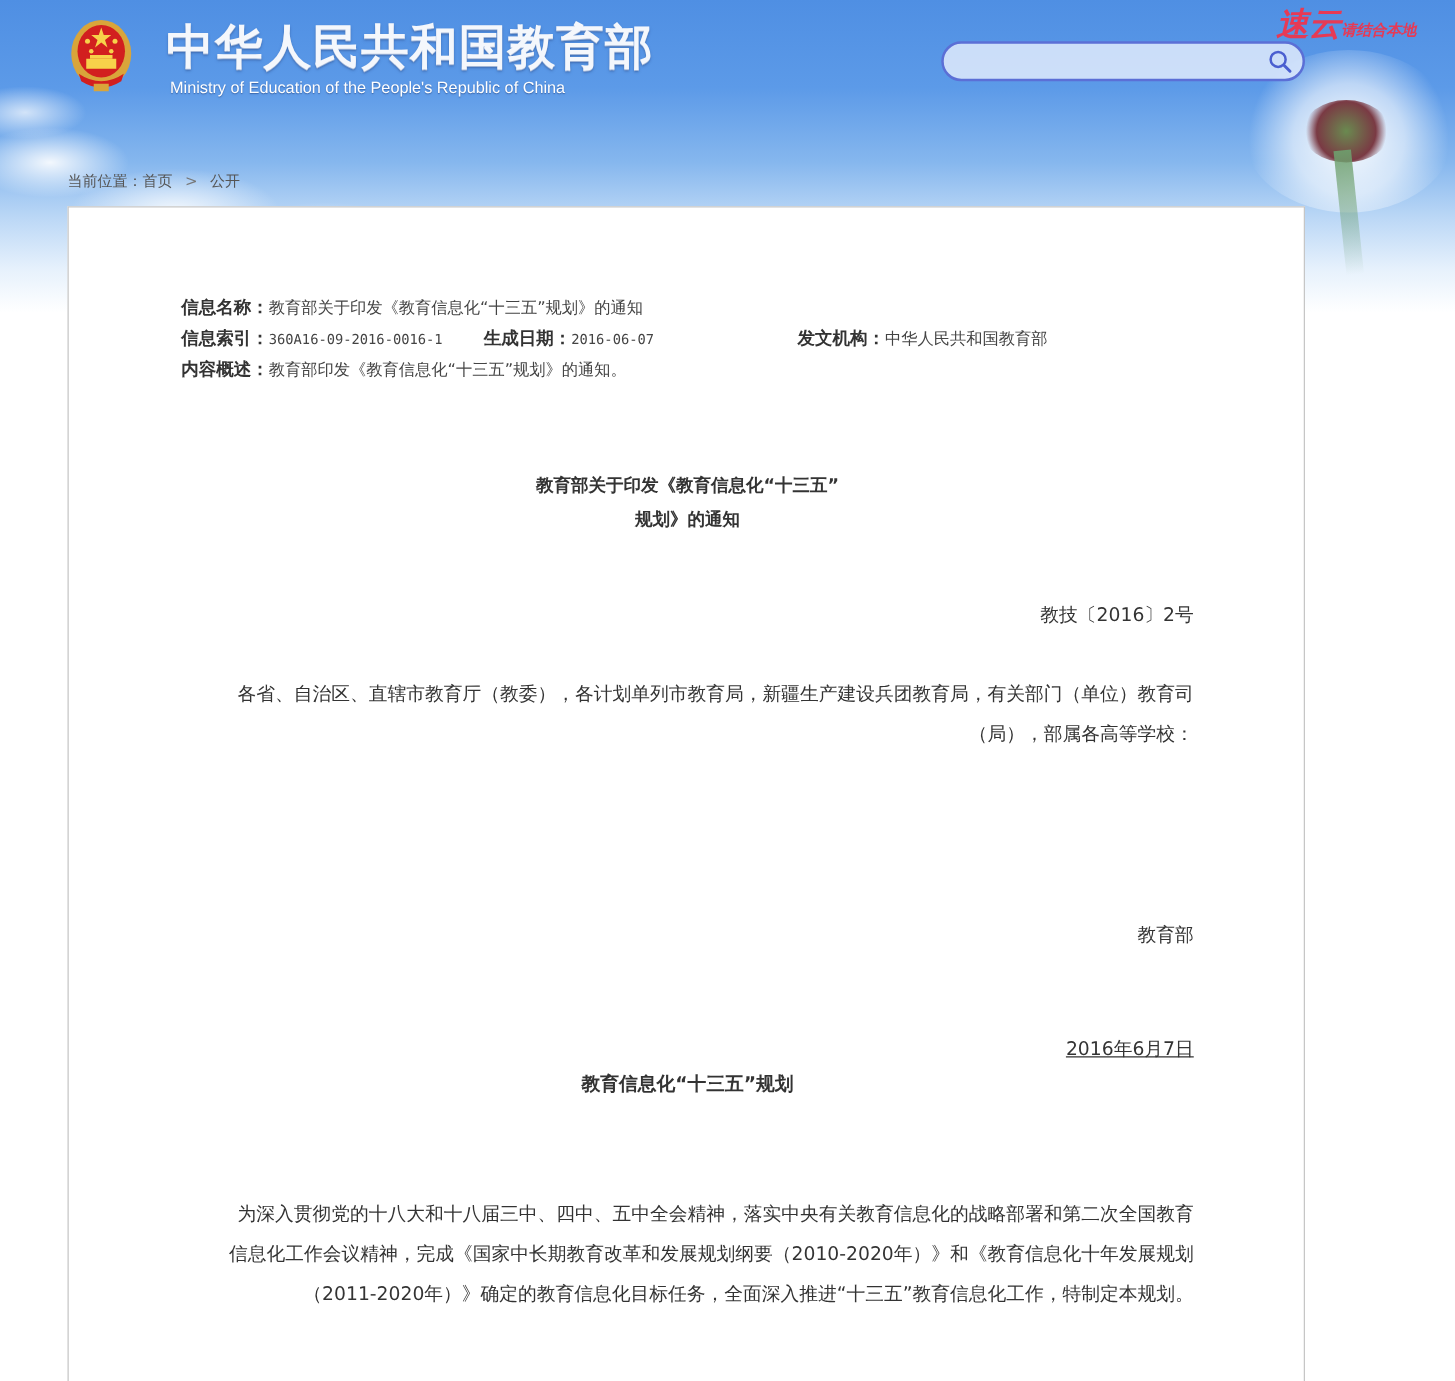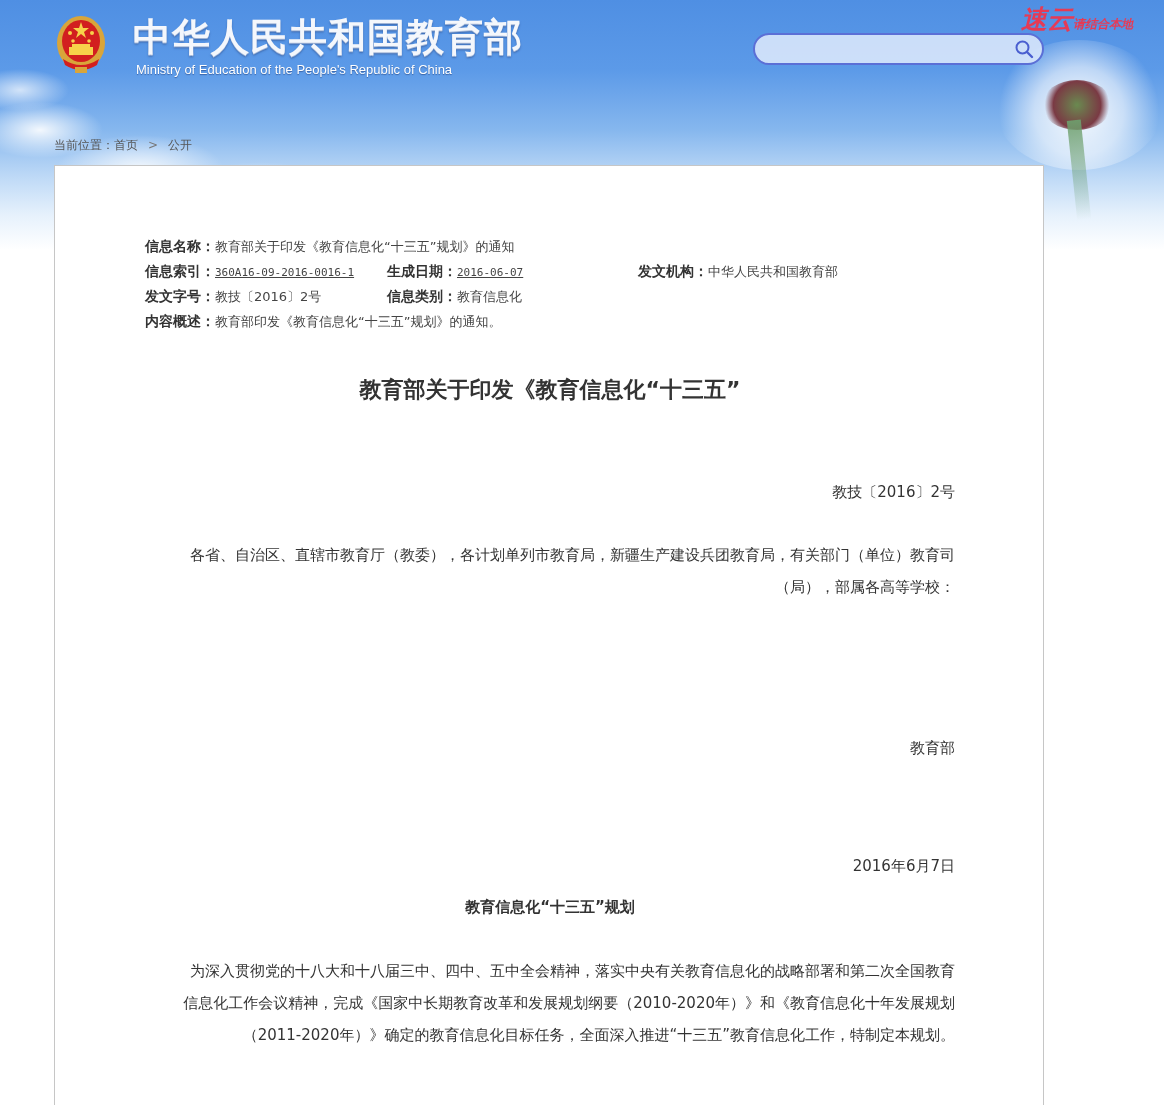--- a/index.html
+++ b/index.html
@@ -85,7 +85,7 @@
   .meta-row { position: relative; height: 25px; line-height: 25px; white-space: nowrap; }
   .meta-label { font-weight: bold; color: #333; font-size: 14px; }
   .meta-value { color: #444; font-size: 13px; }
-  .mono { font-family: "DejaVu Sans Mono", monospace; font-size: 11px; text-decoration: underline; }
+  .mono { font-family: "DejaVu Sans Mono", monospace; font-size: 11px; }
   .abs { position: absolute; top: 0; }
   .doc-title {
     position: absolute; left: 0; width: 990px; top: 210px; text-align: center;

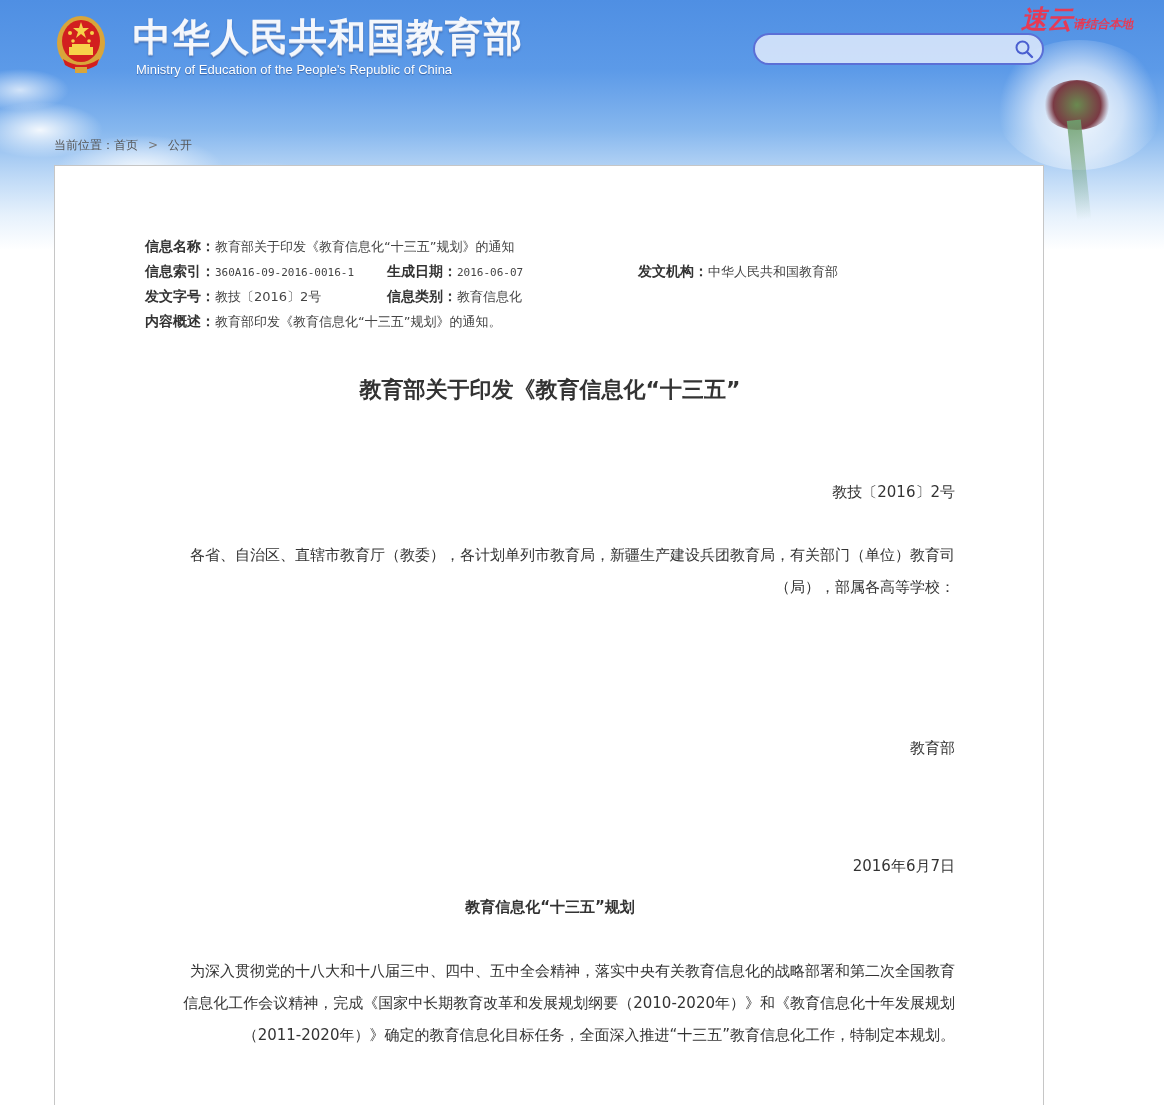--- a/index.html
+++ b/index.html
@@ -156,10 +156,6 @@
       <span class="abs" style="left:493px;"><span class="meta-label">发文机构：</span><span class="meta-value">中华人民共和国教育部</span></span>
     </div>
     <div class="meta-row">
-      <span class="meta-label">发文字号：</span><span class="meta-value">教技〔2016〕2号</span>
-      <span class="abs" style="left:242px;"><span class="meta-label">信息类别：</span><span class="meta-value">教育信息化</span></span>
-    </div>
-    <div class="meta-row">
       <span class="meta-label">内容概述：</span><span class="meta-value">教育部印发《教育信息化“十三五”规划》的通知。</span>
     </div>
   </div>

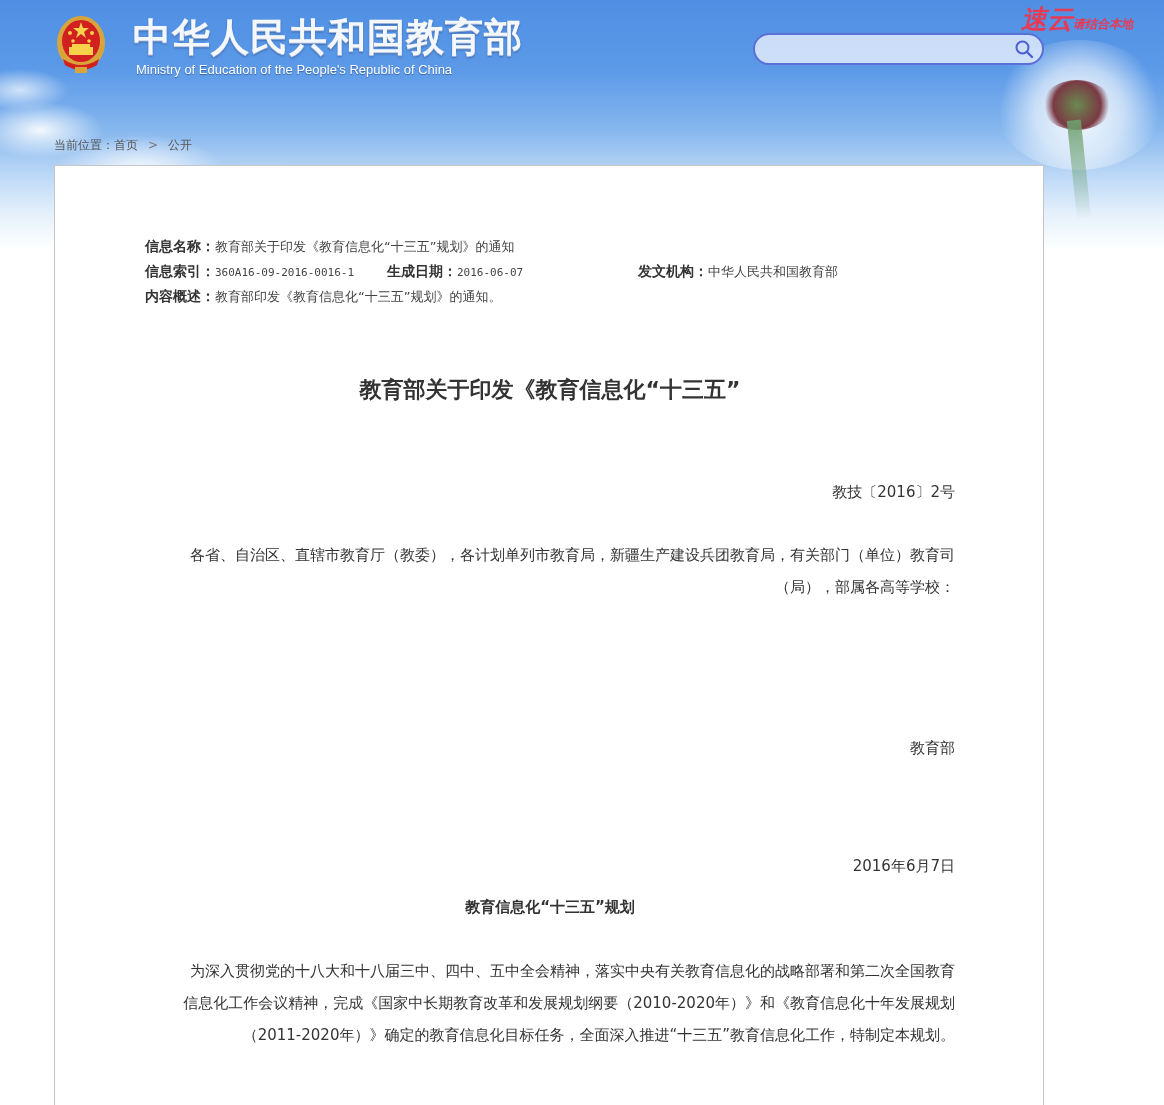--- a/index.html
+++ b/index.html
@@ -89,7 +89,7 @@
   .abs { position: absolute; top: 0; }
   .doc-title {
     position: absolute; left: 0; width: 990px; top: 210px; text-align: center;
-    font-size: 22px; font-weight: bold; color: #333; line-height: 27px;
+    font-size: 14px; font-weight: bold; color: #333; line-height: 27px;
   }
   .body-text { position: absolute; left: 90px; width: 810px; font-size: 15px; color: #333; line-height: 32px; text-align: right; }
   .right { text-align: right; }

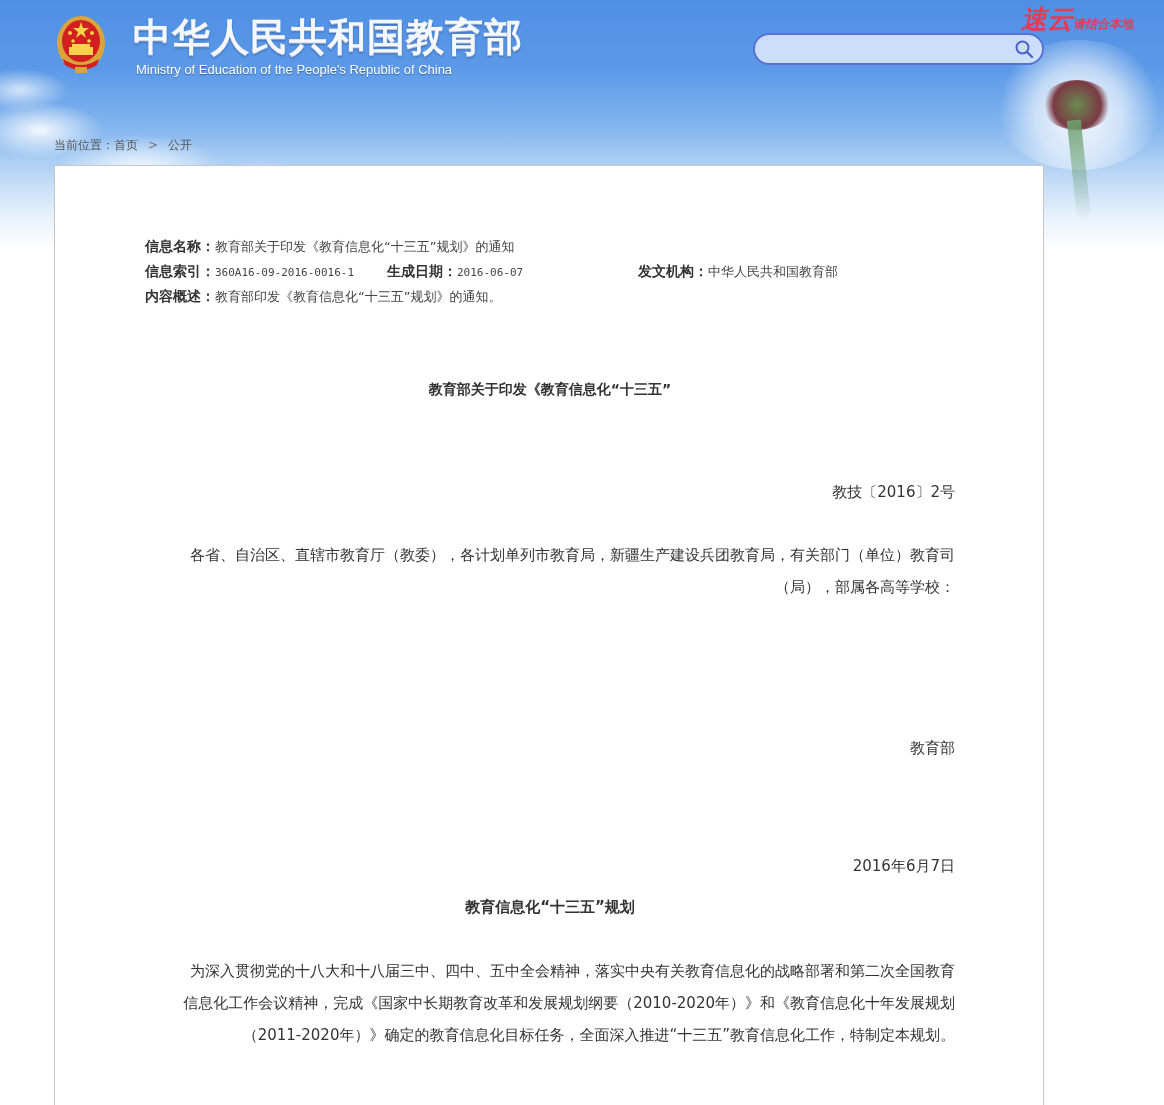--- a/index.html
+++ b/index.html
@@ -162,6 +162,7 @@
 
   <div class="doc-title">
     <div>教育部关于印发《教育信息化“十三五”</div>
+    <div>规划》的通知</div>
   </div>
 
   <div class="body-text right" style="top:310px;">教技〔2016〕2号</div>

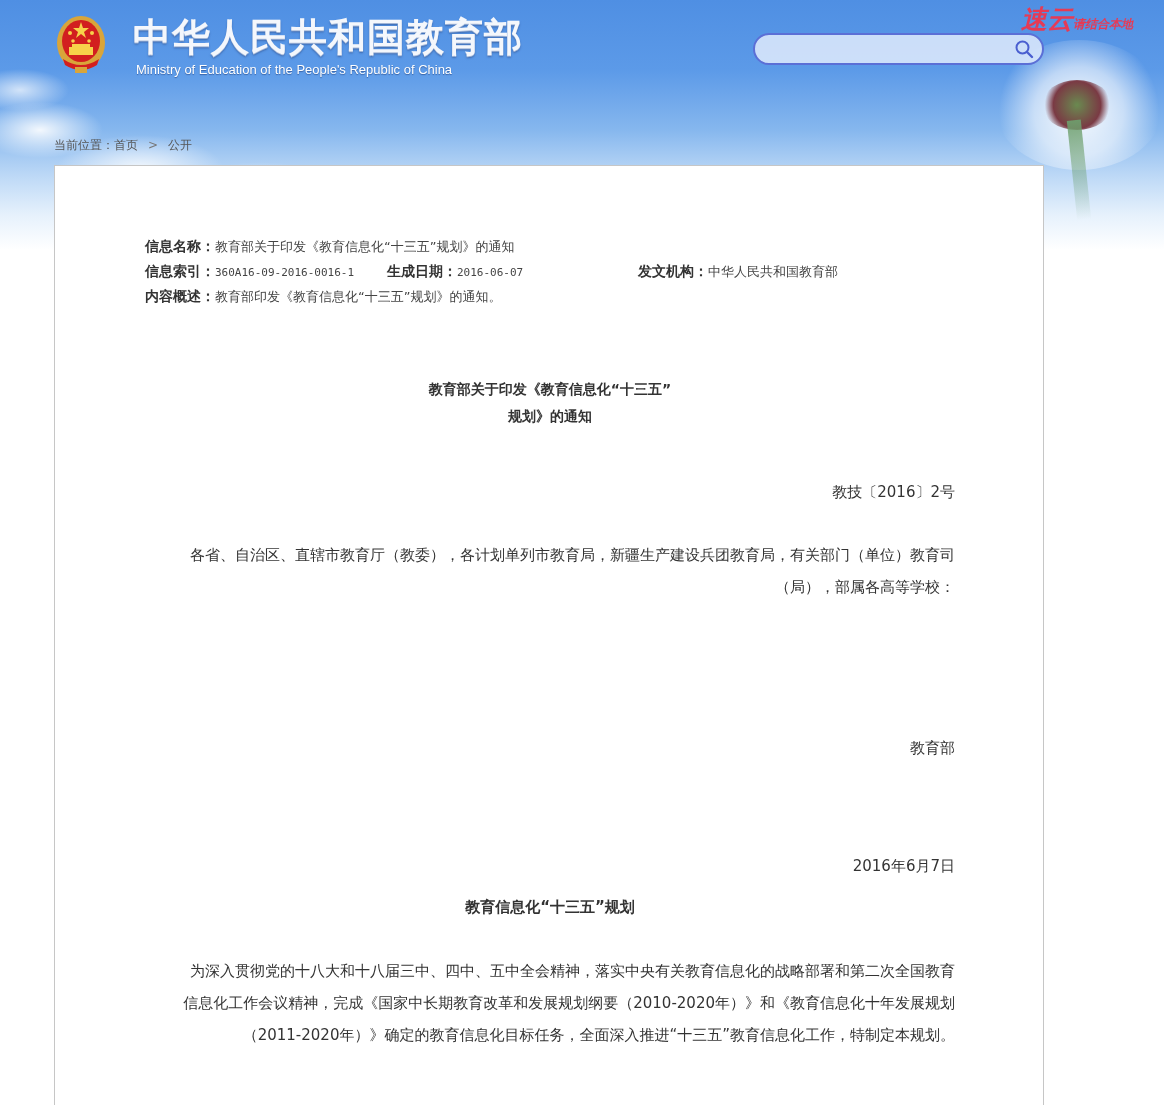--- a/index.html
+++ b/index.html
@@ -172,7 +172,7 @@
 
   <div class="body-text right" style="top:566px;text-align:right;">教育部</div>
 
-  <div class="body-text right" style="top:684px;">2016年6月7日</div>
+  <div class="body-text right" style="top:657px;text-decoration:underline;">2016年6月7日</div>
 
   <div class="body-text center bold" style="top:725px;">教育信息化“十三五”规划</div>
 

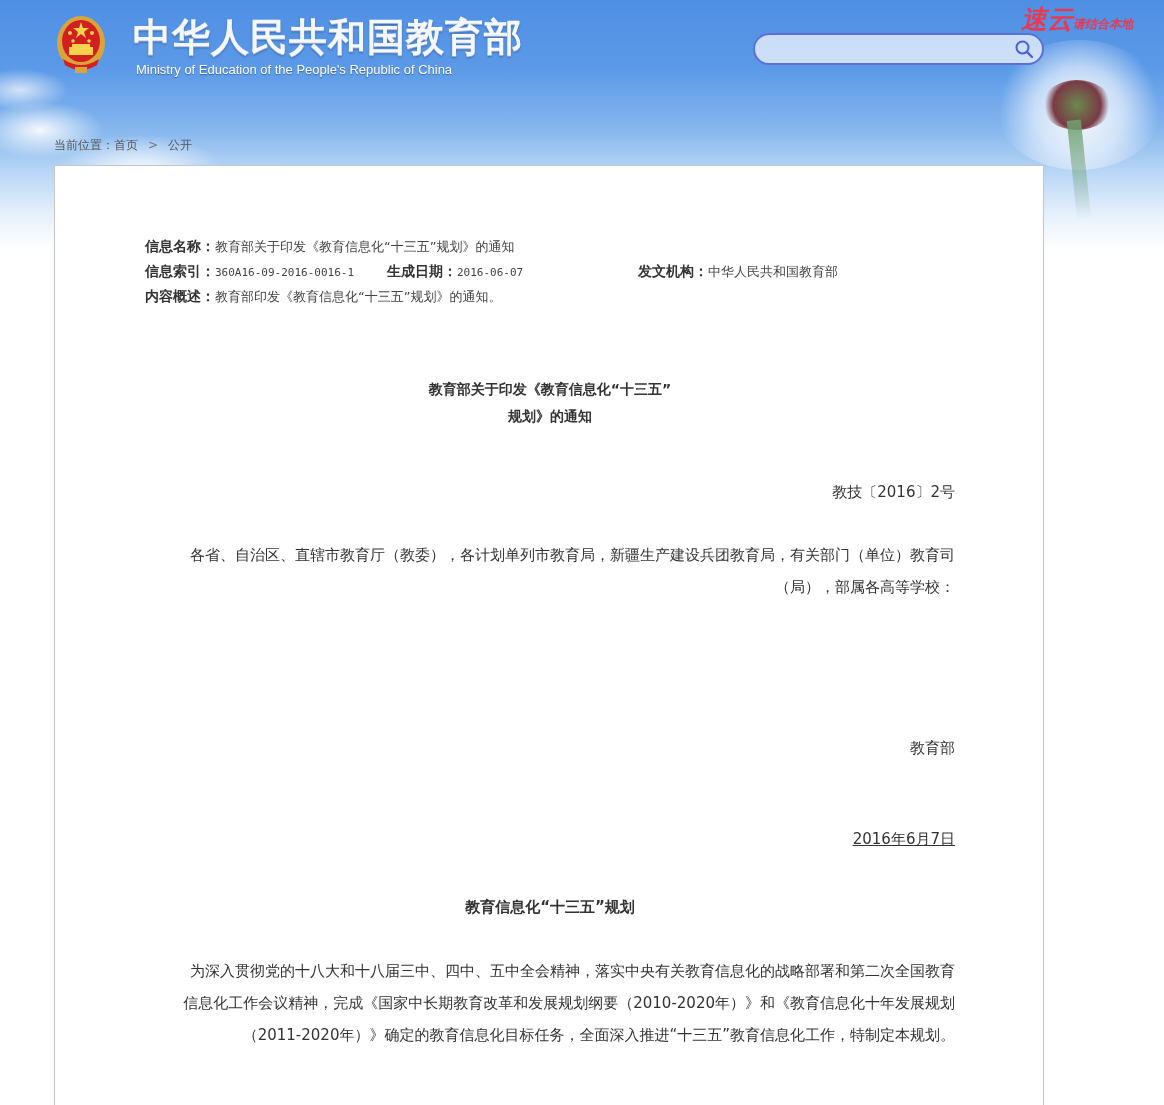--- a/index.html
+++ b/index.html
@@ -174,7 +174,7 @@
 
   <div class="body-text right" style="top:657px;text-decoration:underline;">2016年6月7日</div>
 
-  <div class="body-text center bold" style="top:725px;">教育信息化“十三五”规划</div>
+  <div class="body-text center bold" style="top:685px;">教育信息化“十三五”规划</div>
 
   <div class="body-text indent" style="top:789px;">为深入贯彻党的十八大和十八届三中、四中、五中全会精神，落实中央有关教育信息化的战略部署和第二次全国教育信息化工作会议精神，完成《国家中长期教育改革和发展规划纲要（2010-2020年）》和《教育信息化十年发展规划（2011-2020年）》确定的教育信息化目标任务，全面深入推进“十三五”教育信息化工作，特制定本规划。</div>
 </div>

